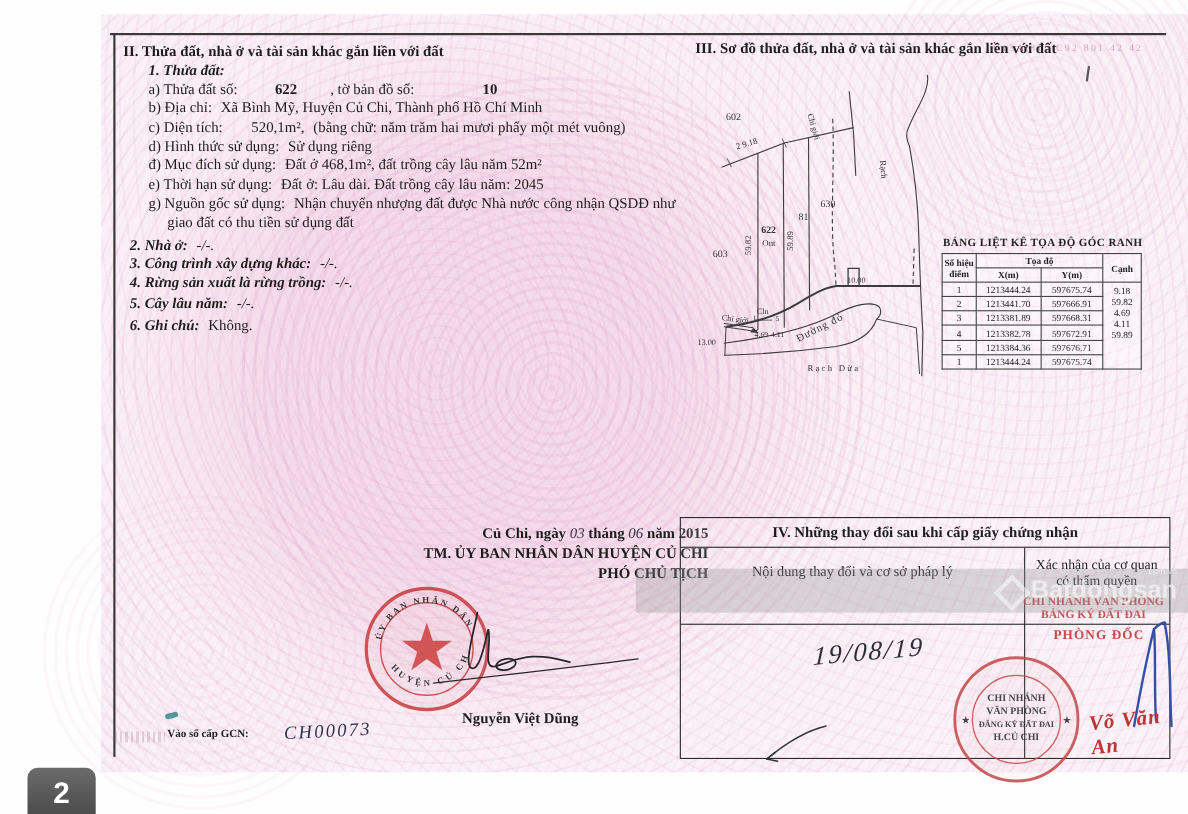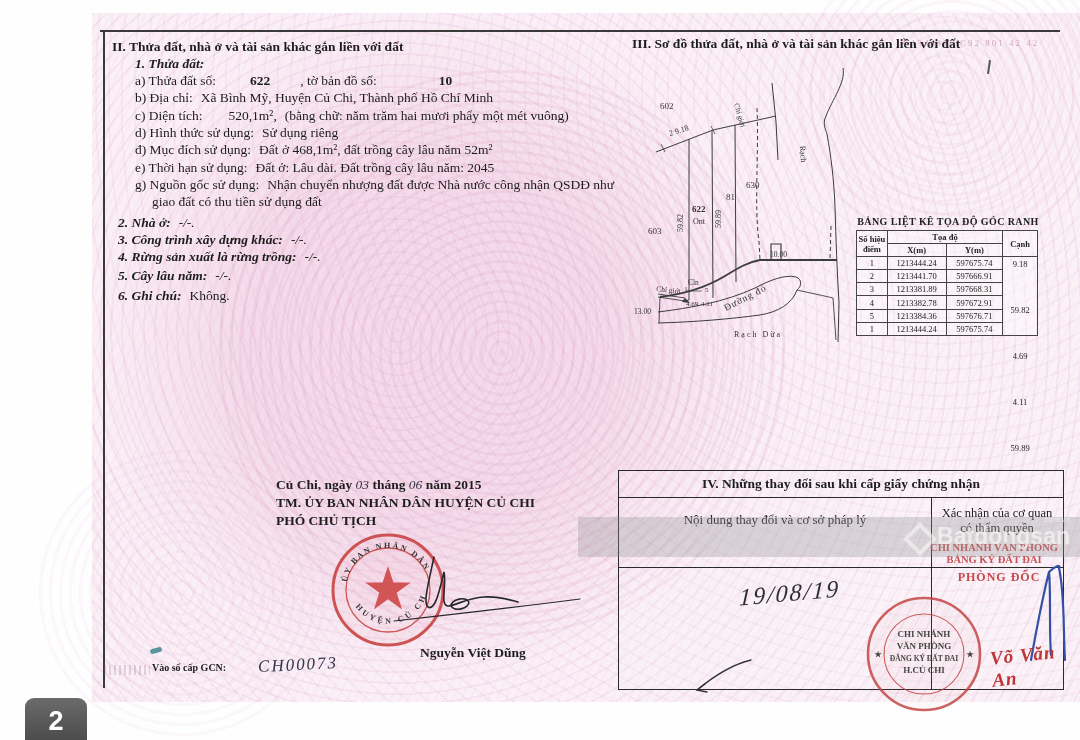--- a/index.html
+++ b/index.html
@@ -37,7 +37,7 @@
   table.coords th, table.coords td{border:1px solid #444;font-size:8.5px;text-align:center;padding:0;height:12px;color:#222;}
   table.coords th{font-weight:bold;}
   td.edgecell{vertical-align:middle;}
-  .edgeflex{display:flex;flex-direction:column;justify-content:flex-start;height:74px;padding:2px 0;gap:36px;}
+  .edgeflex{display:flex;flex-direction:column;justify-content:flex-start;height:74px;padding:2px 0;}
   
   svg text{fill:#333;font-family:"Liberation Serif","DejaVu Serif",serif;}
   

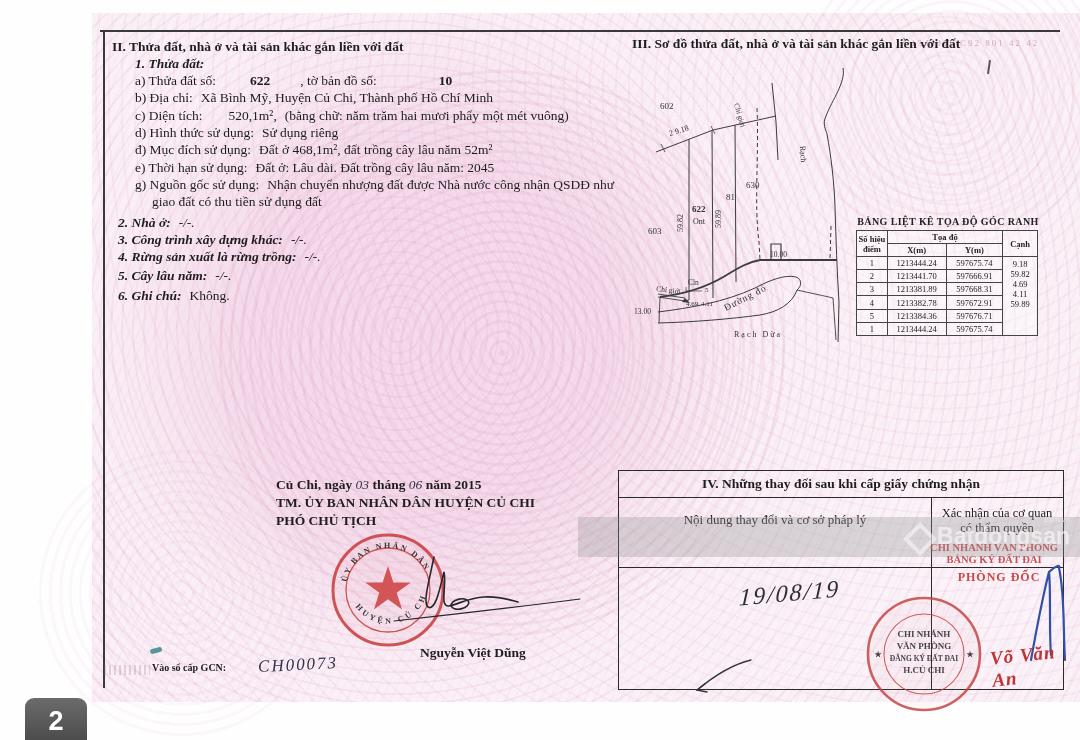--- a/index.html
+++ b/index.html
@@ -41,7 +41,7 @@
   
   svg text{fill:#333;font-family:"Liberation Serif","DejaVu Serif",serif;}
   
-  .signblk{position:absolute;left:276px;top:477px;width:336px;text-align:left;}
+  .signblk{position:absolute;left:308px;top:477px;width:336px;text-align:right;}
   .signblk .d1{font-weight:bold;font-size:13.5px;}
   .signblk .d2{font-weight:bold;font-size:13.5px;margin-top:2px;}
   .signblk .d3{font-weight:bold;font-size:13px;margin-top:1px;}

